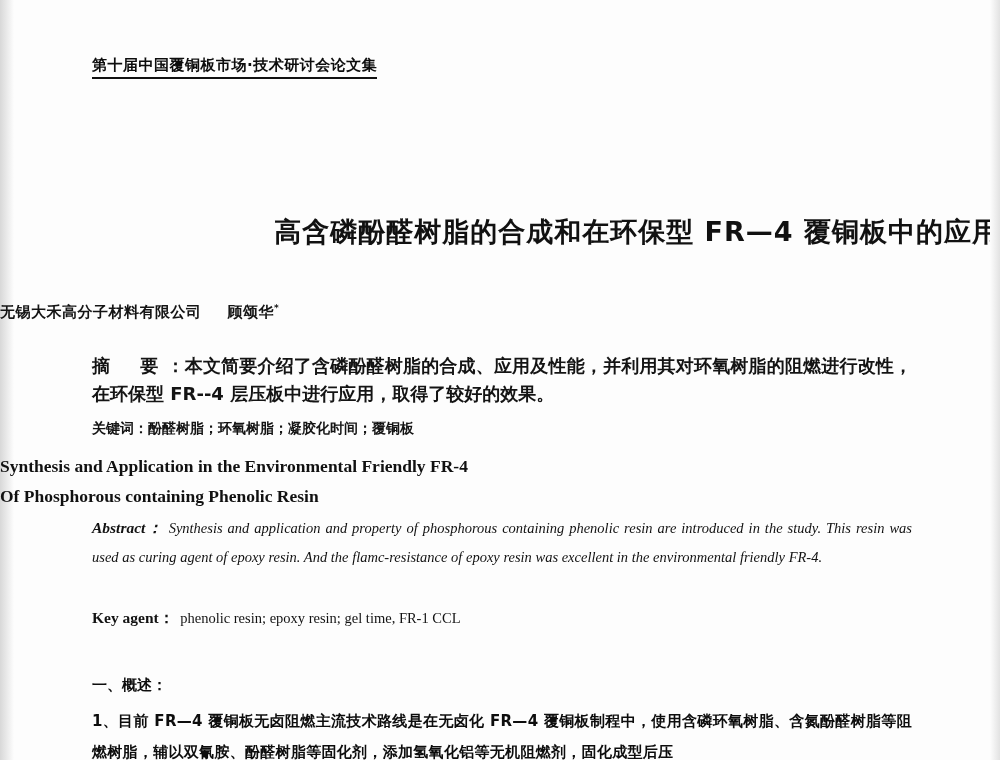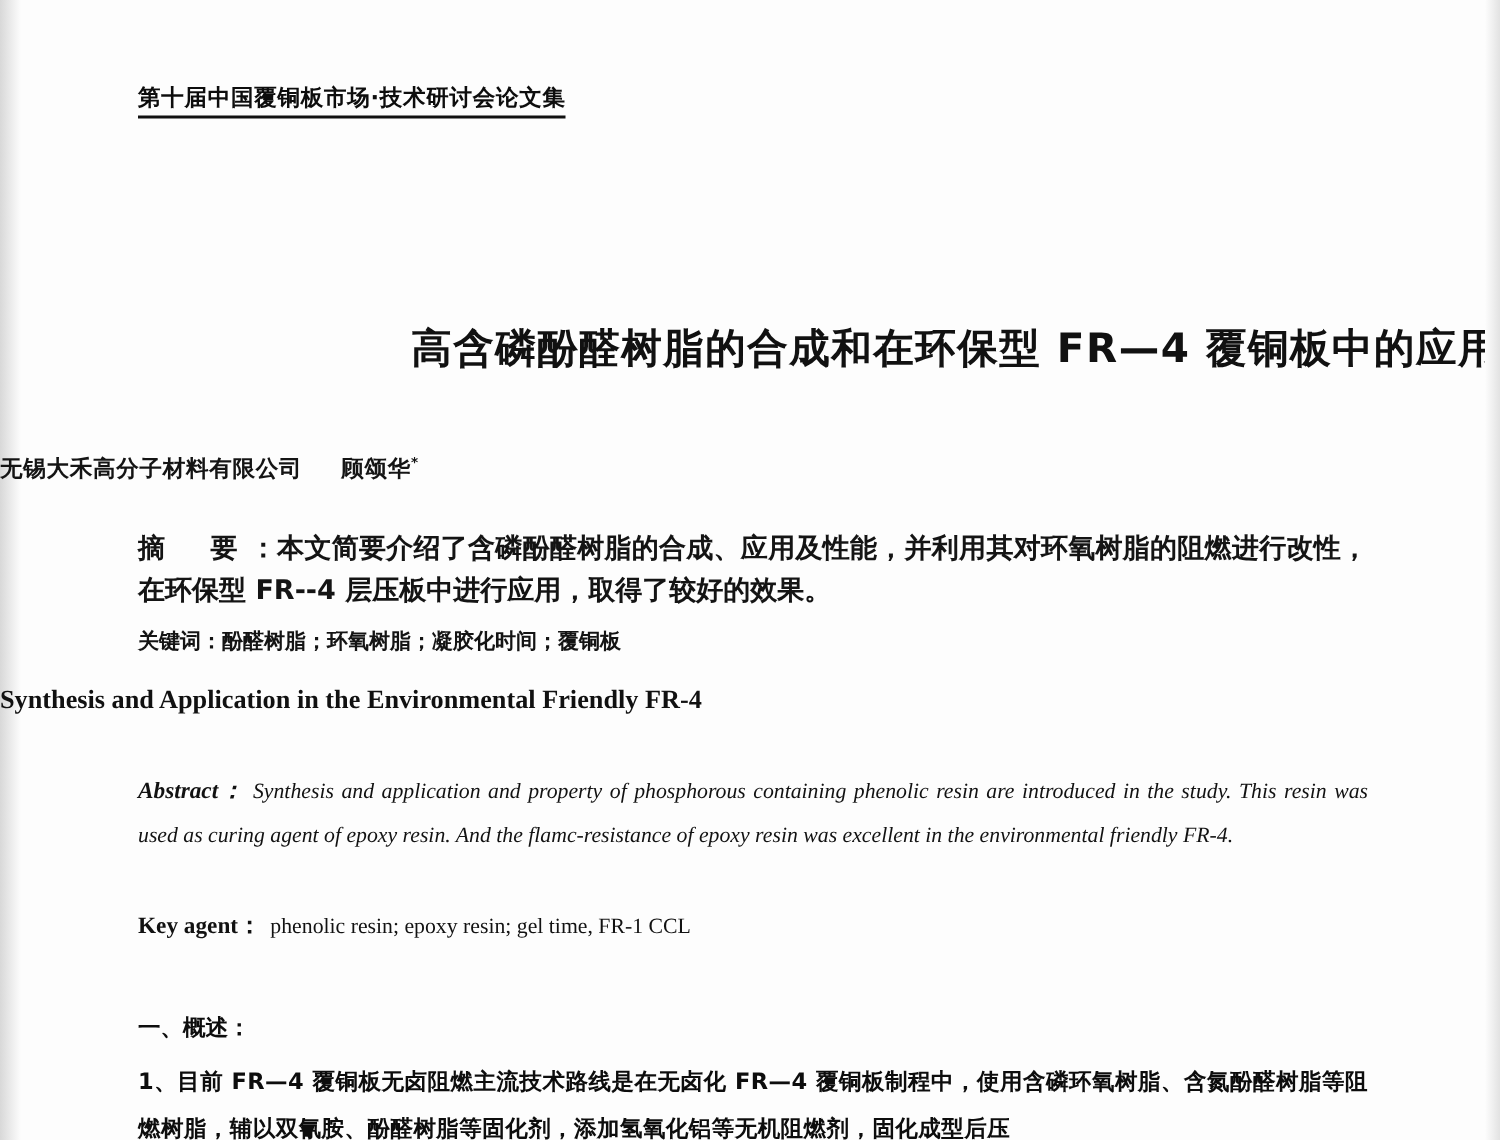--- a/index.html
+++ b/index.html
@@ -193,6 +193,7 @@
 
   <div class="en-title">
     <div>Synthesis and Application in the Environmental Friendly FR-4</div>
+    <div>Of Phosphorous containing Phenolic Resin</div>
   </div>
 
   <div class="block en-abstract">

